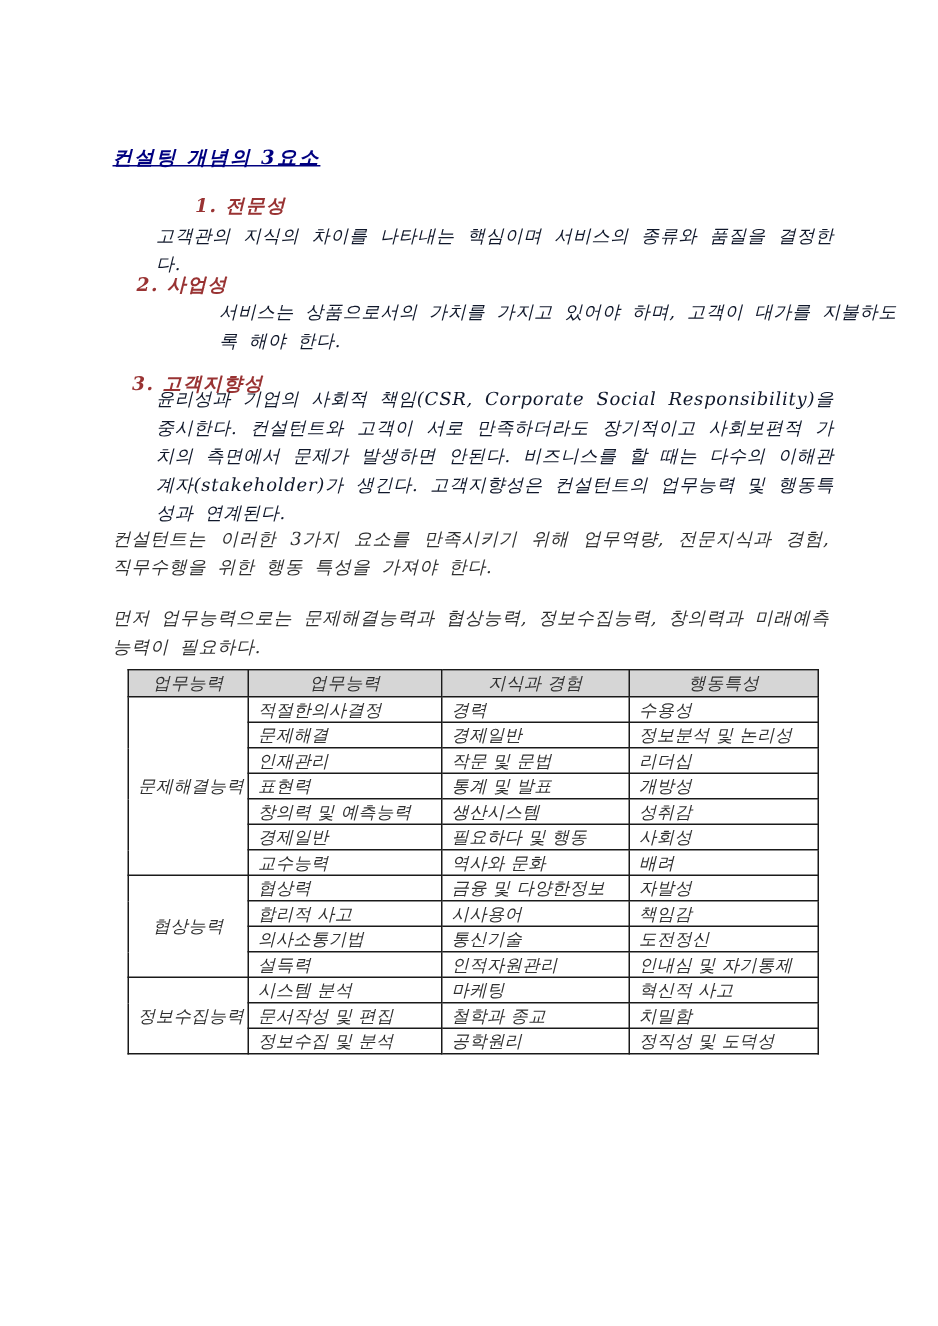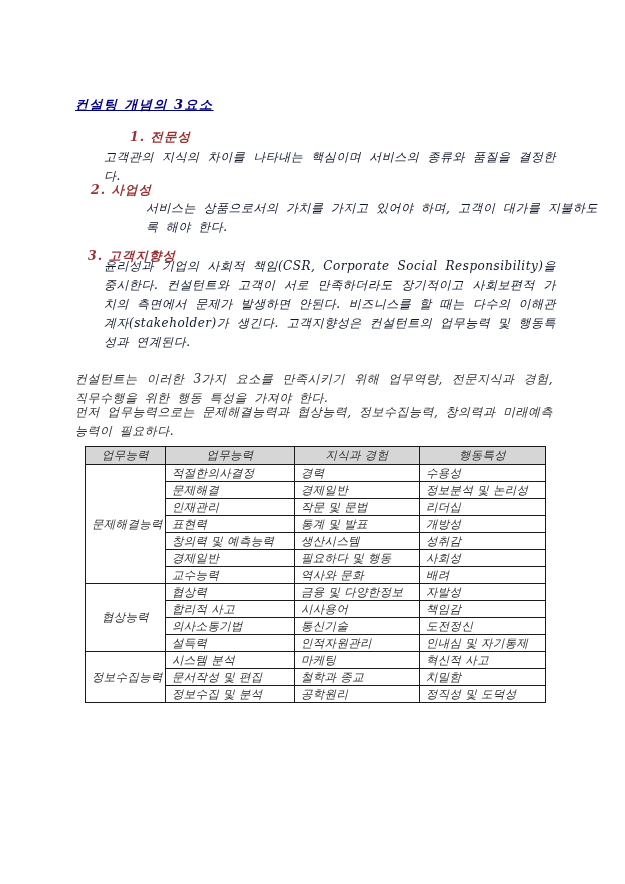--- a/index.html
+++ b/index.html
@@ -54,7 +54,7 @@
   .b2 { left: 104px; top: 199px; width: 452px; margin-left: 42px; }
   .h3 { left: 88px; top: 248px; }
   .b3 { left: 104px; top: 257px; width: 452px; }
-  .p1 { left: 75px; top: 350px; width: 478px; margin-top: 20px; }
+  .p1 { left: 75px; top: 350px; width: 478px; }
   .p2 { left: 75px; top: 403px; width: 478px; }
   table.skills {
     position: absolute;

